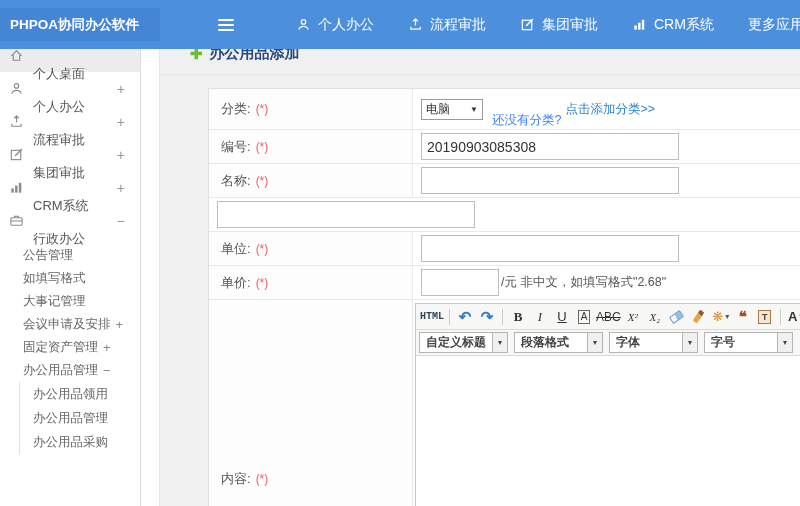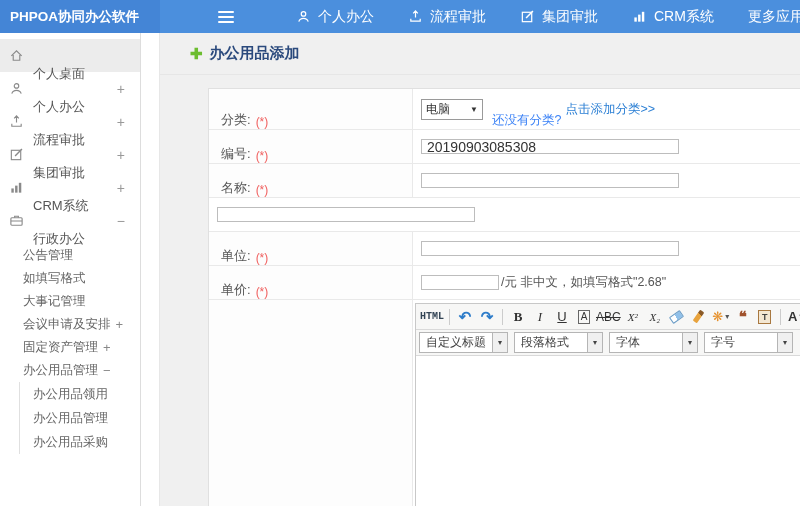--- a/index.html
+++ b/index.html
@@ -10,7 +10,7 @@
     background:#f0f0f0;
   }
   
-  .topbar { position:absolute; top:0; left:0; width:800px; height:33px;
+  .topbar { position:absolute; top:0; left:0; width:800px; height:49px;
     background:#4b8fdd; display:flex; align-items:center; z-index:5;gap:20px; }
   .brand { width:160px; height:33px; background:#4485d6; color:#fff;
     font-weight:bold; font-size:13.5px; display:flex; align-items:center;

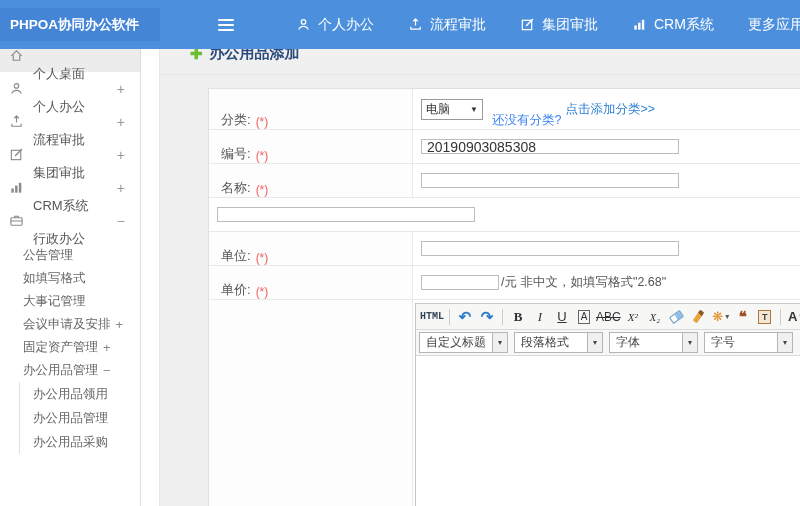--- a/index.html
+++ b/index.html
@@ -53,7 +53,7 @@
   .frow { display:flex; border-bottom:1px solid #e9e9e9; min-height:34px; }
   .frow:last-child { border-bottom:none; }
   .fl { width:204px; flex-shrink:0; border-right:1px solid #e9e9e9;
-    display:flex; align-items:flex-end; padding-left:12px; font-size:13px;
+    display:flex; align-items:center; padding-left:12px; font-size:13px;
     color:#555; background:#fdfdfd; }
   .req { color:#f0605f; margin-left:5px; font-size:12px; }
   .fv { flex:1; display:flex; align-items:center; padding-left:8px; font-size:12.5px; color:#555; }

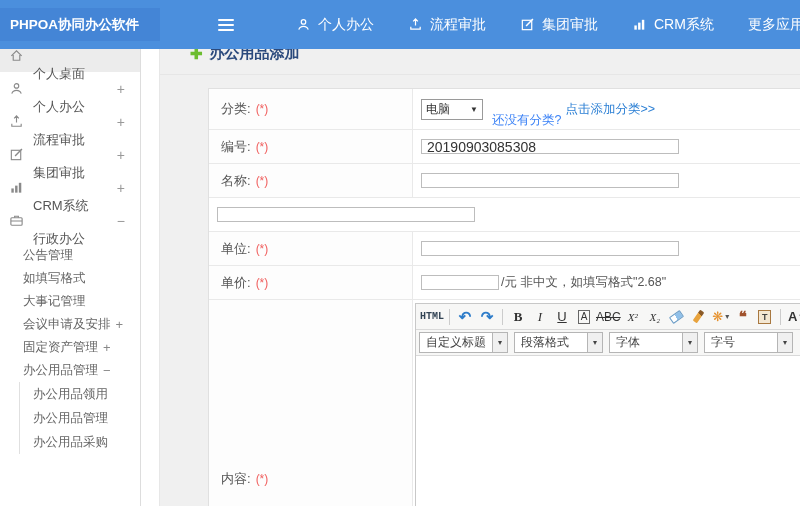--- a/index.html
+++ b/index.html
@@ -57,7 +57,7 @@
     color:#555; background:#fdfdfd; }
   .req { color:#f0605f; margin-left:5px; font-size:12px; }
   .fv { flex:1; display:flex; align-items:center; padding-left:8px; font-size:12.5px; color:#555; }
-  .txt { width:258px; height:15px; border:1px solid #bdbdbd; font-size:14px;
+  .txt { width:258px; height:27px; border:1px solid #bdbdbd; font-size:14px;
     padding:0 5px; color:#333; font-family:inherit; background:#fff; }
   .txt-small { width:78px; }
   .select-box { width:62px; height:21px; border:1px solid #9a9a9a; background:#fff;

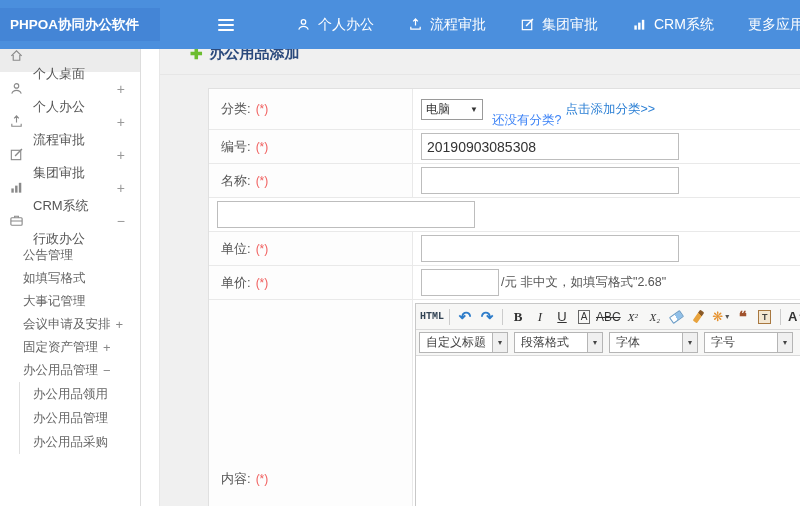--- a/index.html
+++ b/index.html
@@ -97,7 +97,7 @@
   .dd { height:21px; width:89px; border:1px solid #b5b5b5; background:#fff;
     display:flex; align-items:center; margin-right:6px; font-size:12px;
     color:#444; flex-shrink:0; cursor:pointer; }
-  .dd-label { padding:8px 6px; flex:1; white-space:nowrap; overflow:hidden; }
+  .dd-label { padding:8px 6px; flex:1; white-space:nowrap; overflow:hidden;font-weight:bold; }
   .dd-caret { width:15px; align-self:stretch; border-left:1px solid #b5b5b5;
     display:flex; align-items:center; justify-content:center; font-size:8px;
     color:#444; background:#f0f0f0; }

